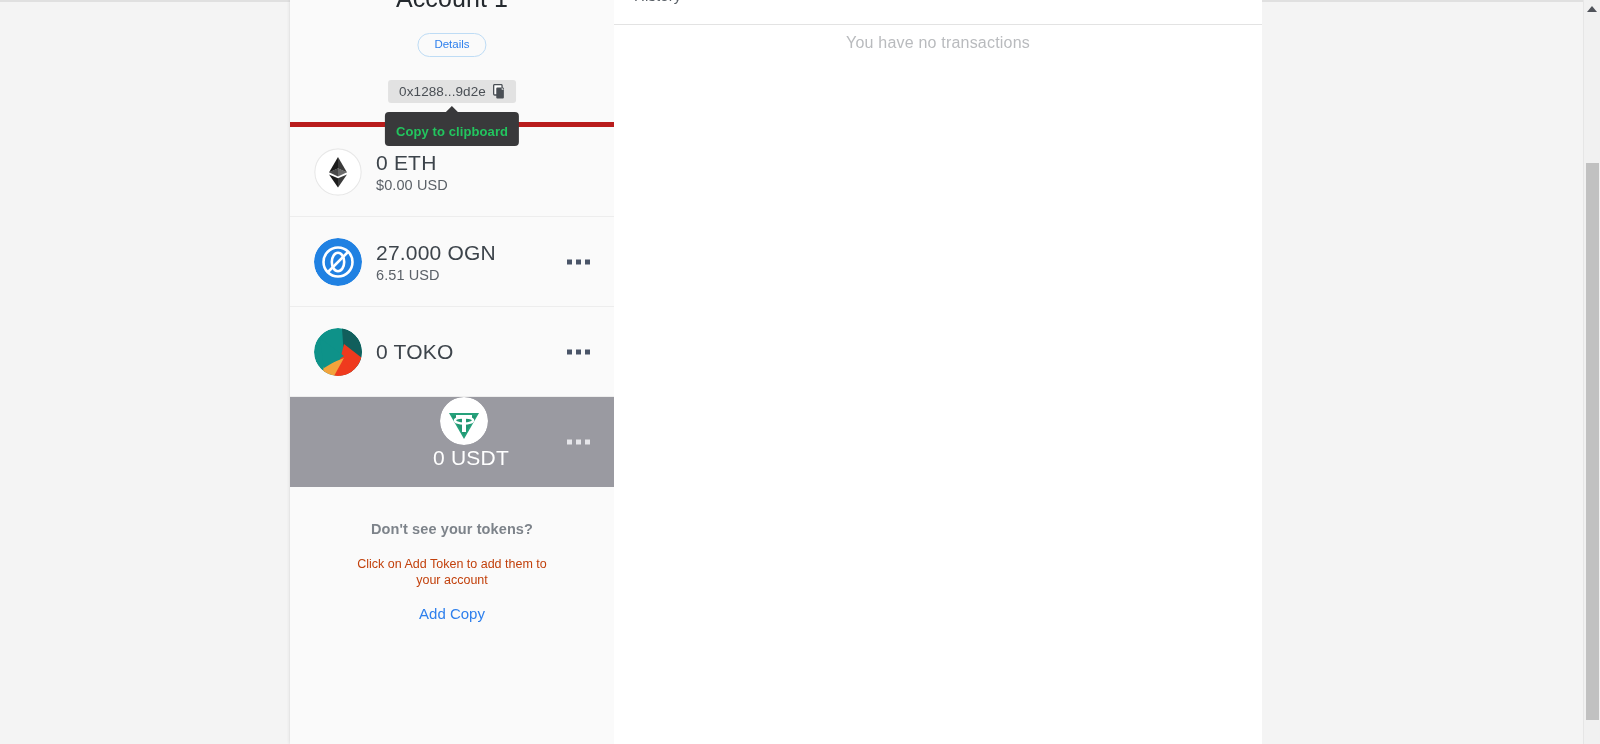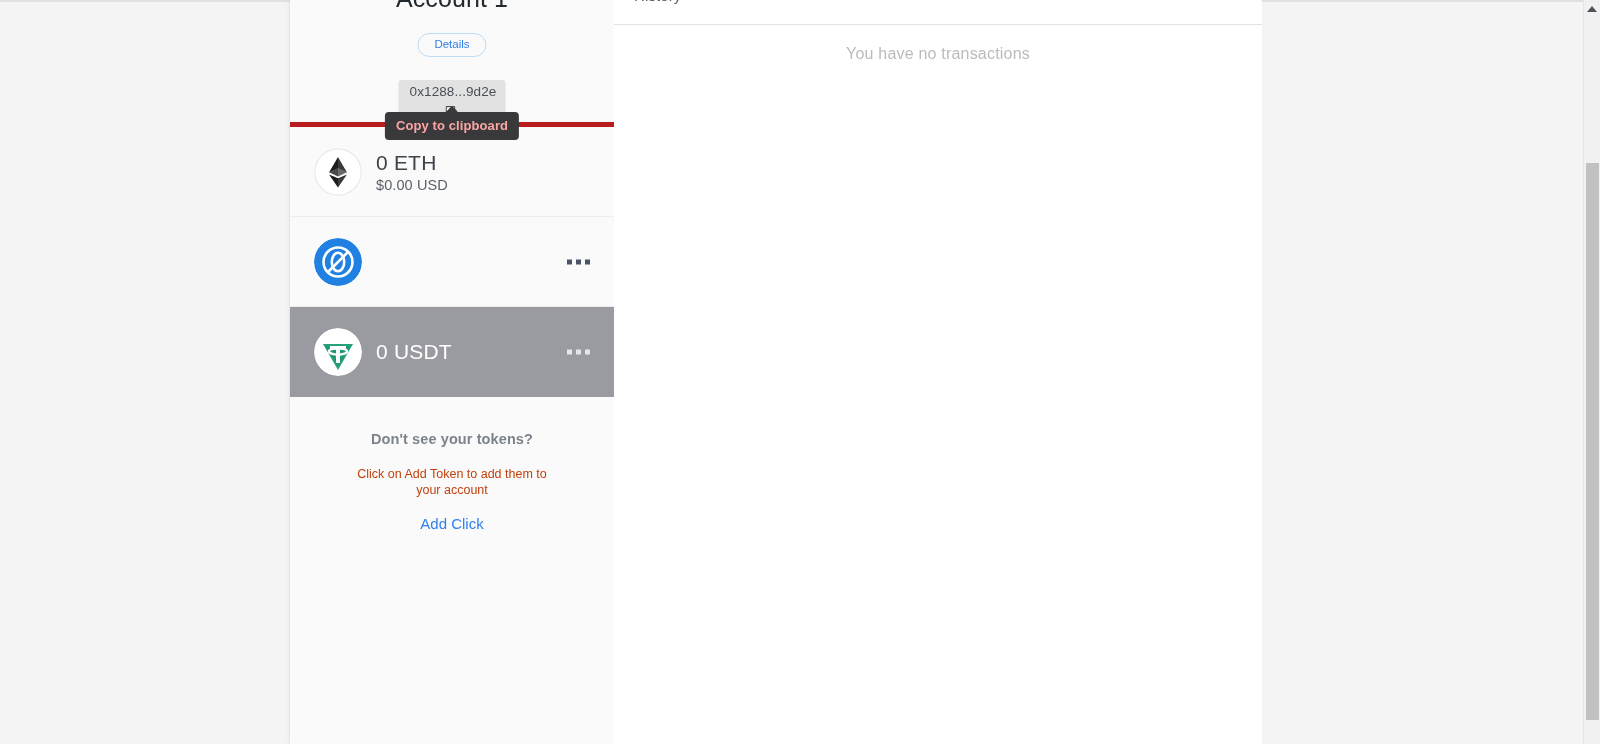--- a/index.html
+++ b/index.html
@@ -234,7 +234,7 @@
     cursor: pointer;
   }
   .history-empty {
-    margin-top: 20px;
+    margin-top: 9px;
     text-align: center;
     font-size: 16px;
     color: #b9bbbe;

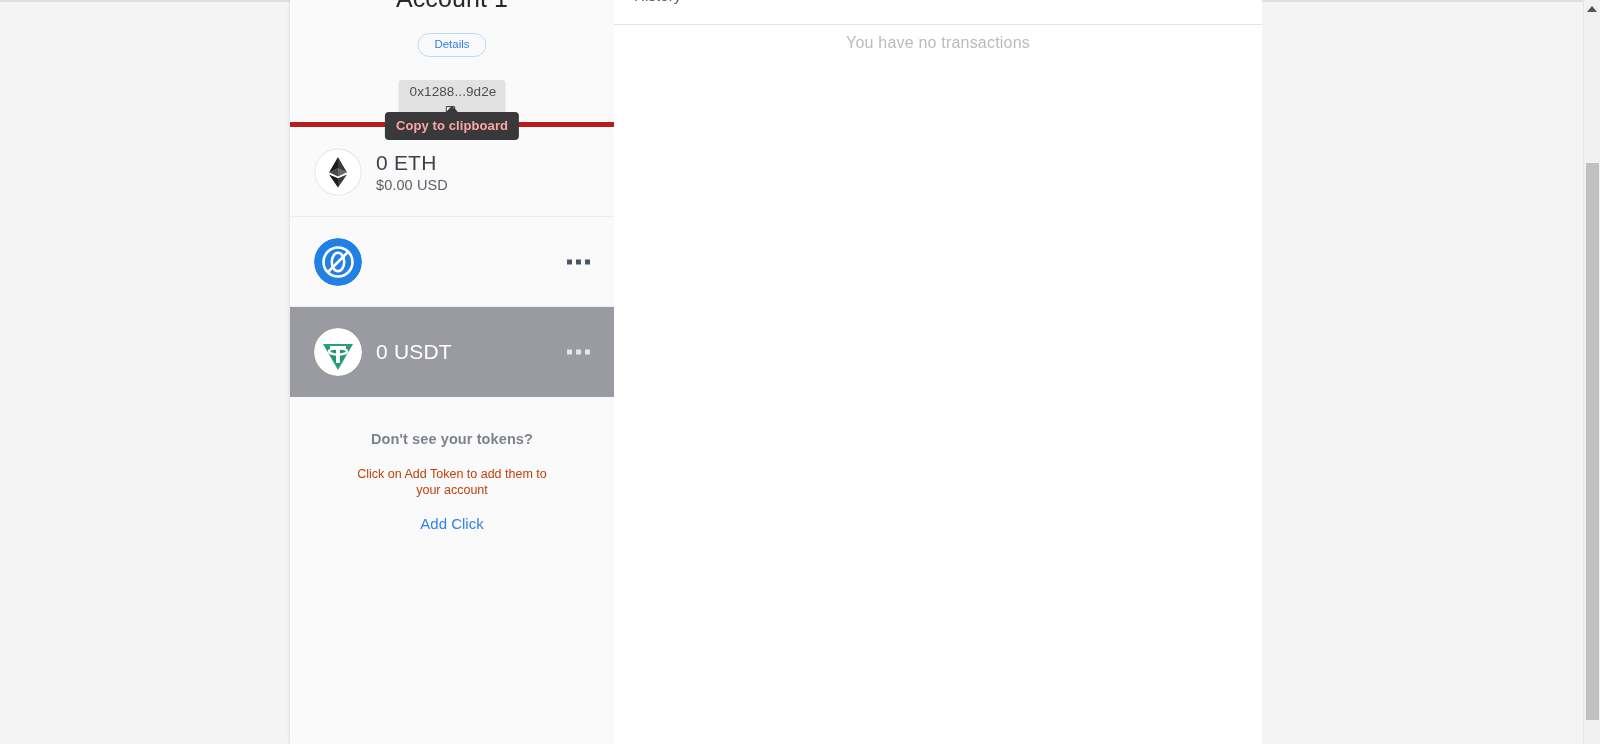--- a/index.html
+++ b/index.html
@@ -84,7 +84,6 @@
     border-radius: 3px;
     padding: 4px 9px 4px 11px;
     cursor: pointer;
-    flex-direction: column;
   }
   .address-text {
     font-size: 13.5px;

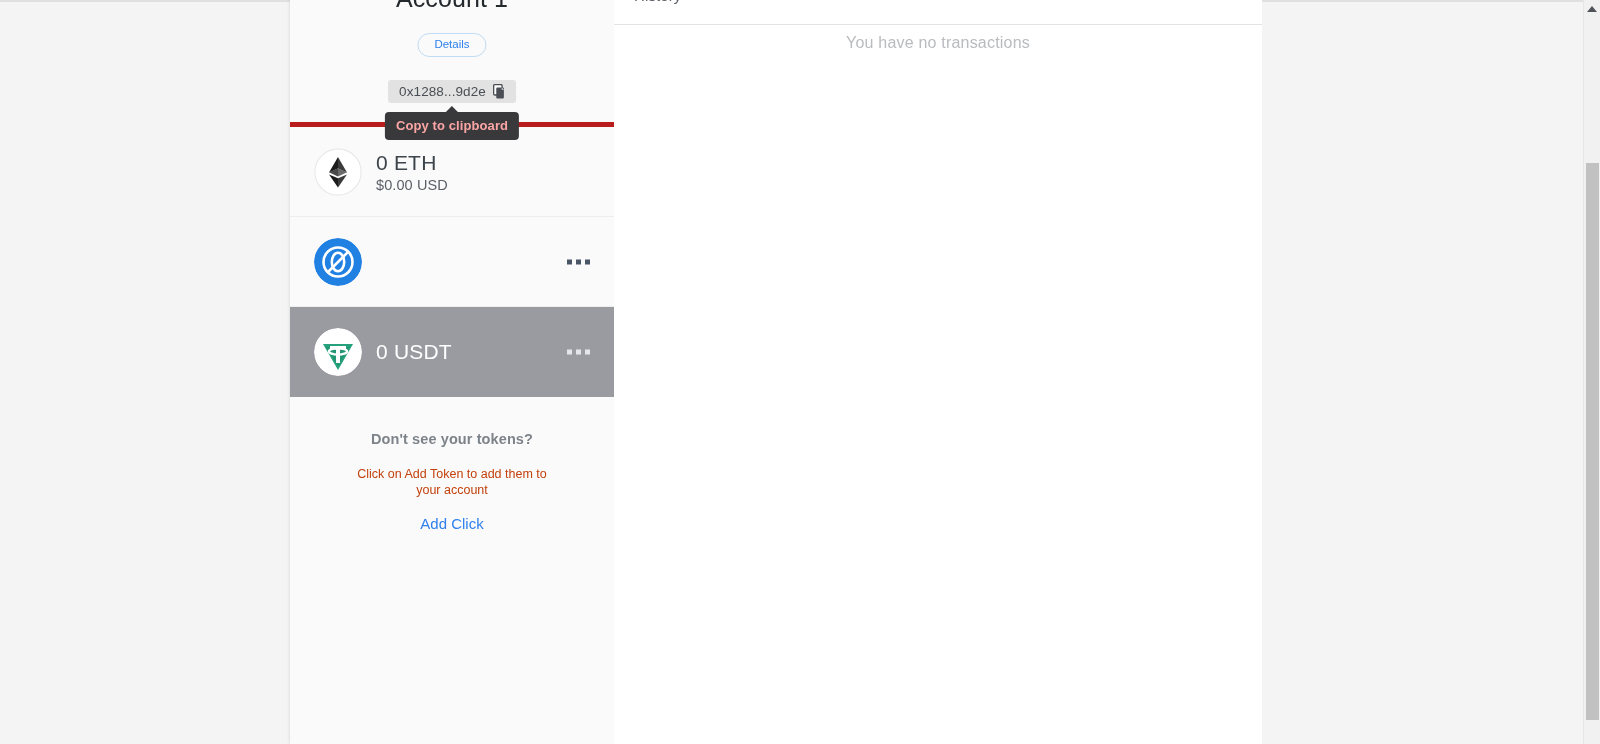--- a/index.html
+++ b/index.html
@@ -100,11 +100,11 @@
     transform: translateX(-50%);
     top: 112px;
     background: #39393b;
-    color: #fca5a5;
+    color: #22c55e;
     font-size: 13px;
     font-weight: bold;
     letter-spacing: .1px;
-    padding: 6px 11px 7px;
+    padding: 12px 11px 7px;
     border-radius: 4px;
     white-space: nowrap;
     z-index: 40;

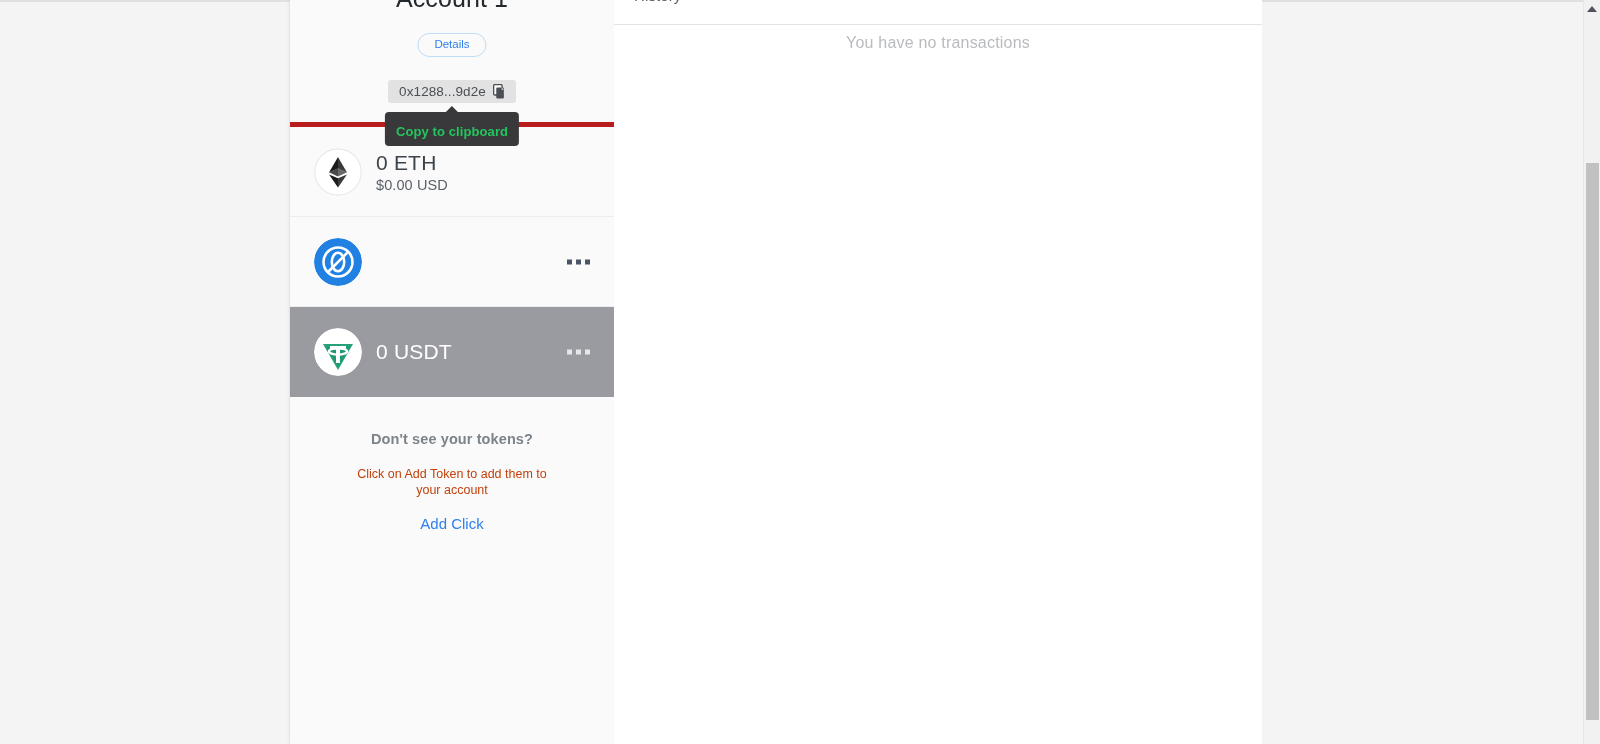--- a/index.html
+++ b/index.html
@@ -336,6 +336,10 @@
             <line x1="14.5" y1="33.5" x2="33.5" y2="14.5" stroke="#ffffff" stroke-width="2.6" stroke-linecap="round"></line>
           </svg>
         </span>
+        <div class="token-text">
+          <div class="token-amount">27.000 OGN</div>
+          <div class="token-fiat">6.51 USD</div>
+        </div>
         <div class="token-menu">
           <i></i>
           <i></i>

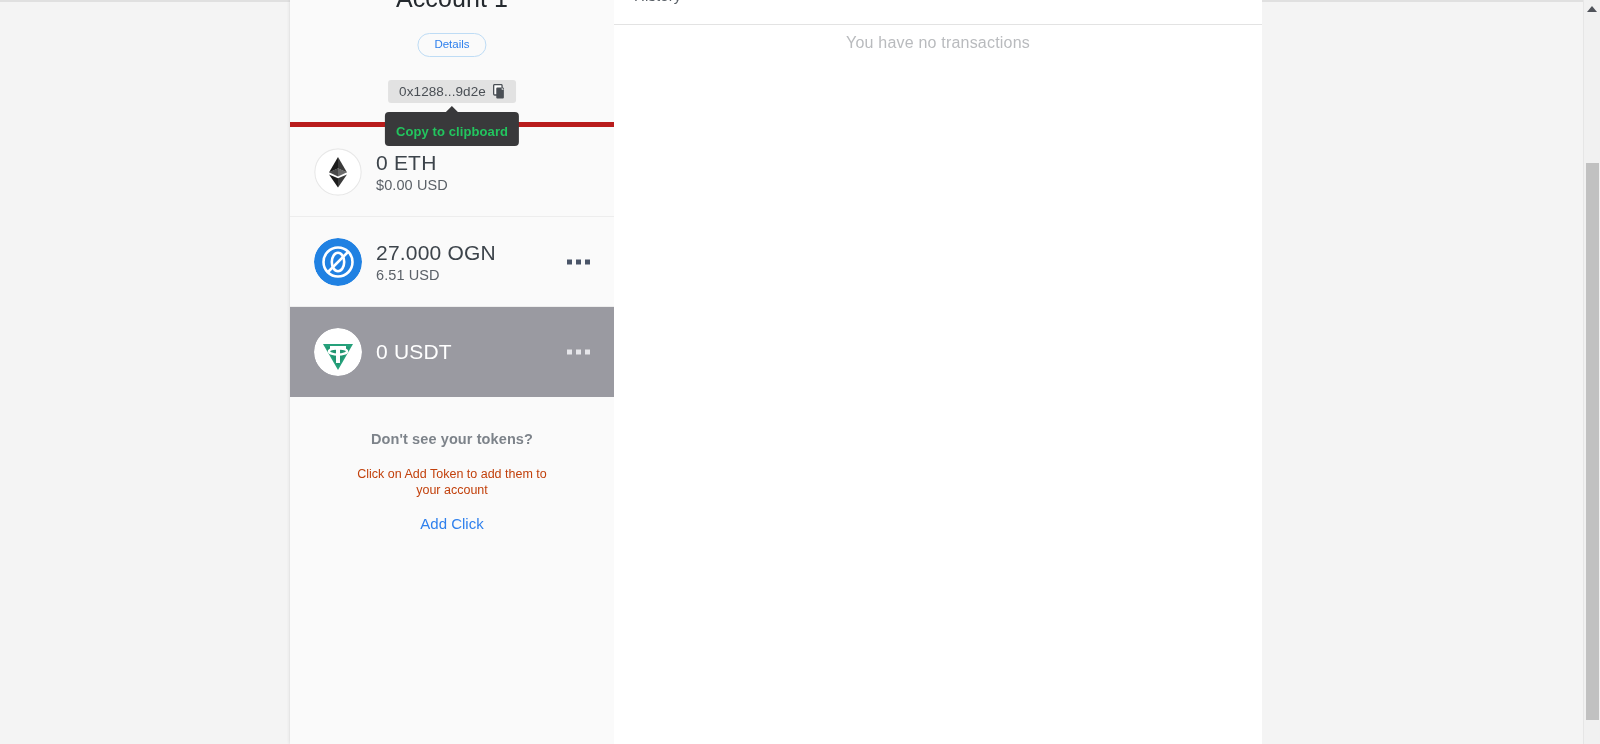--- a/index.html
+++ b/index.html
@@ -348,6 +348,33 @@
       </div>
 
 
+      <div class="token-row">
+        <span class="token-icon">
+          <svg viewBox="0 0 48 48" width="48" height="48" xmlns="http://www.w3.org/2000/svg">
+            <defs>
+                <clipPath id="clipToko">
+                  <circle cx="24" cy="24" r="24"></circle>
+                </clipPath>
+              </defs>
+            <g clip-path="url(#clipToko)">
+              <rect width="48" height="48" fill="#0e9289"></rect>
+              <path d="M28 0 L48 0 L48 38 L30 30 Z" fill="#115f5c"></path>
+              <path d="M30 16 L48 30 L44 48 L22 48 Z" fill="#ef3a1e"></path>
+              <path d="M10 38 L30 30 L26 48 L8 48 Z" fill="#f2a33c"></path>
+              <path d="M30 30 L40 48 L20 48 Z" fill="#ef3a1e"></path>
+              <path d="M6 10 L30 28 L10 40 Z" fill="#0e9289"></path>
+            </g>
+          </svg>
+        </span>
+        <div class="token-text">
+          <div class="token-amount">0 TOKO</div>
+        </div>
+        <div class="token-menu">
+          <i></i>
+          <i></i>
+          <i></i>
+        </div>
+      </div>
 
       <div class="token-row selected">
         <span class="token-icon">

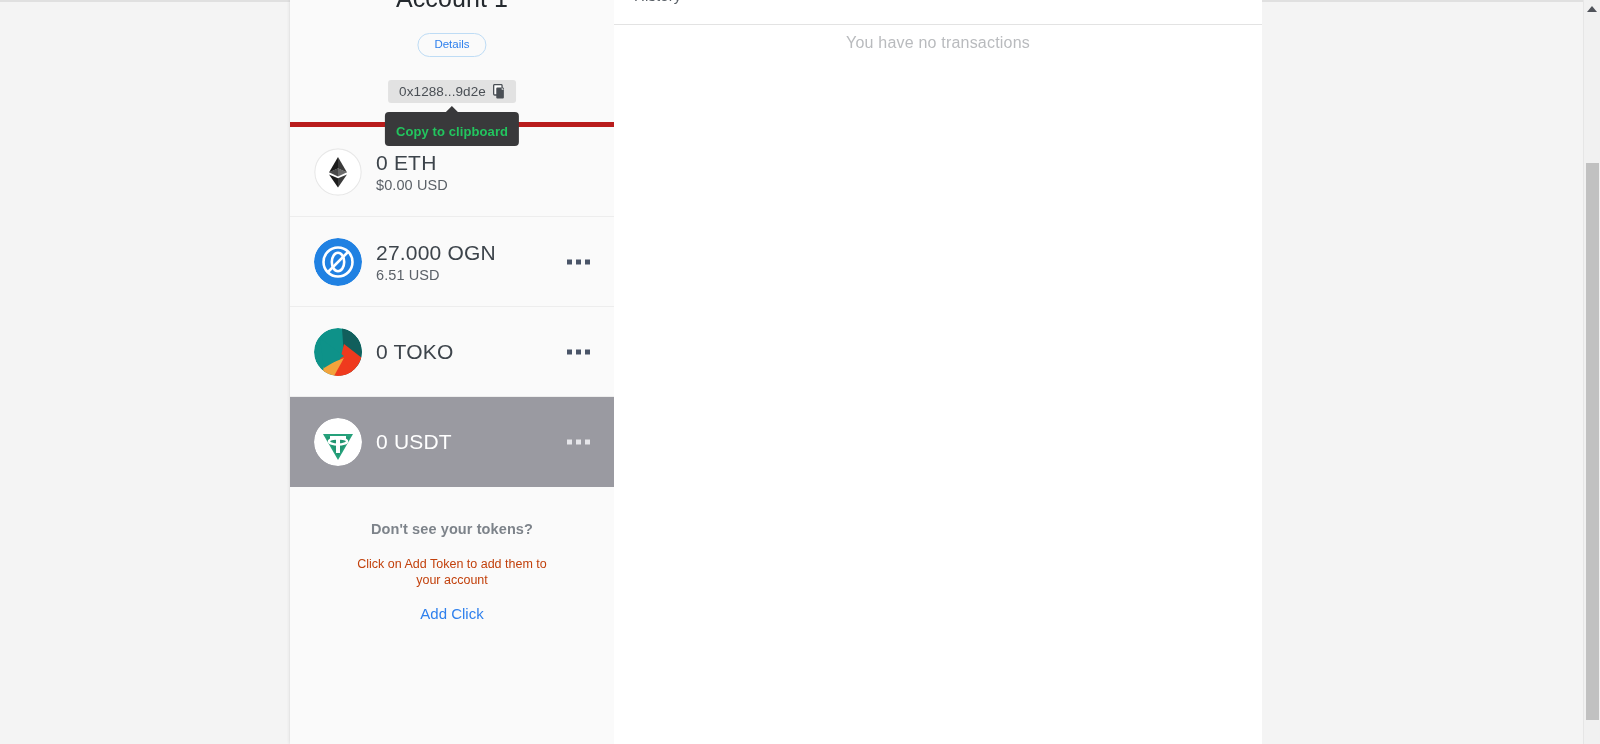--- a/index.html
+++ b/index.html
@@ -135,6 +135,7 @@
   .token-row.selected {
     background: #9a9aa1;
     border-bottom-color: #9a9aa1;
+    flex-direction: column;
   }
 
   .token-icon {

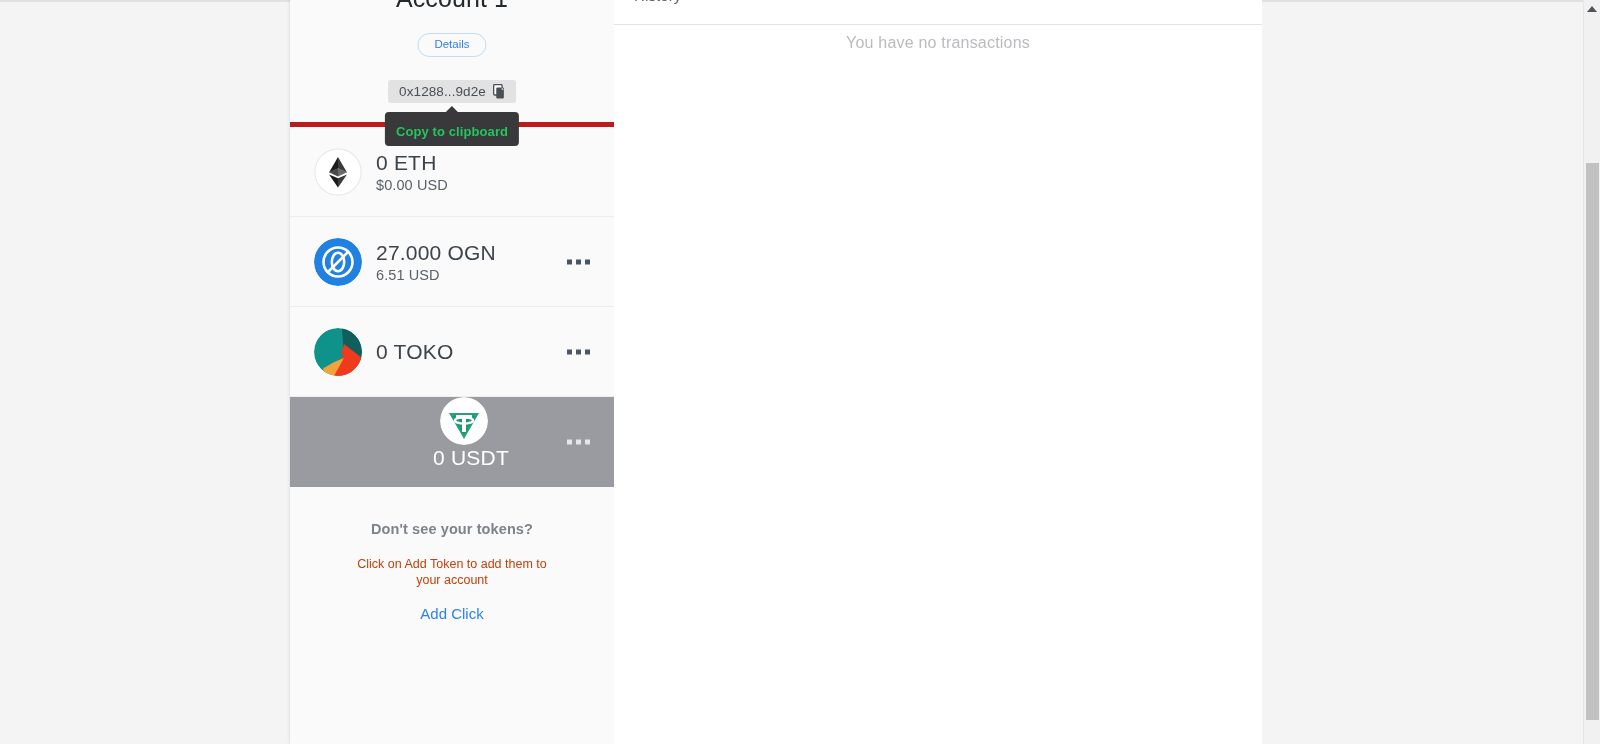--- a/index.html
+++ b/index.html
@@ -402,7 +402,7 @@
     <div class="add-token-block">
       <div class="add-token-title">Don't see your tokens?</div>
       <div class="add-token-sub">Click on Add Token to add them to your account</div>
-      <div class="add-token-link">Add Click</div>
+      <div class="add-token-link">Add Copy</div>
     </div>
   </div>
 

